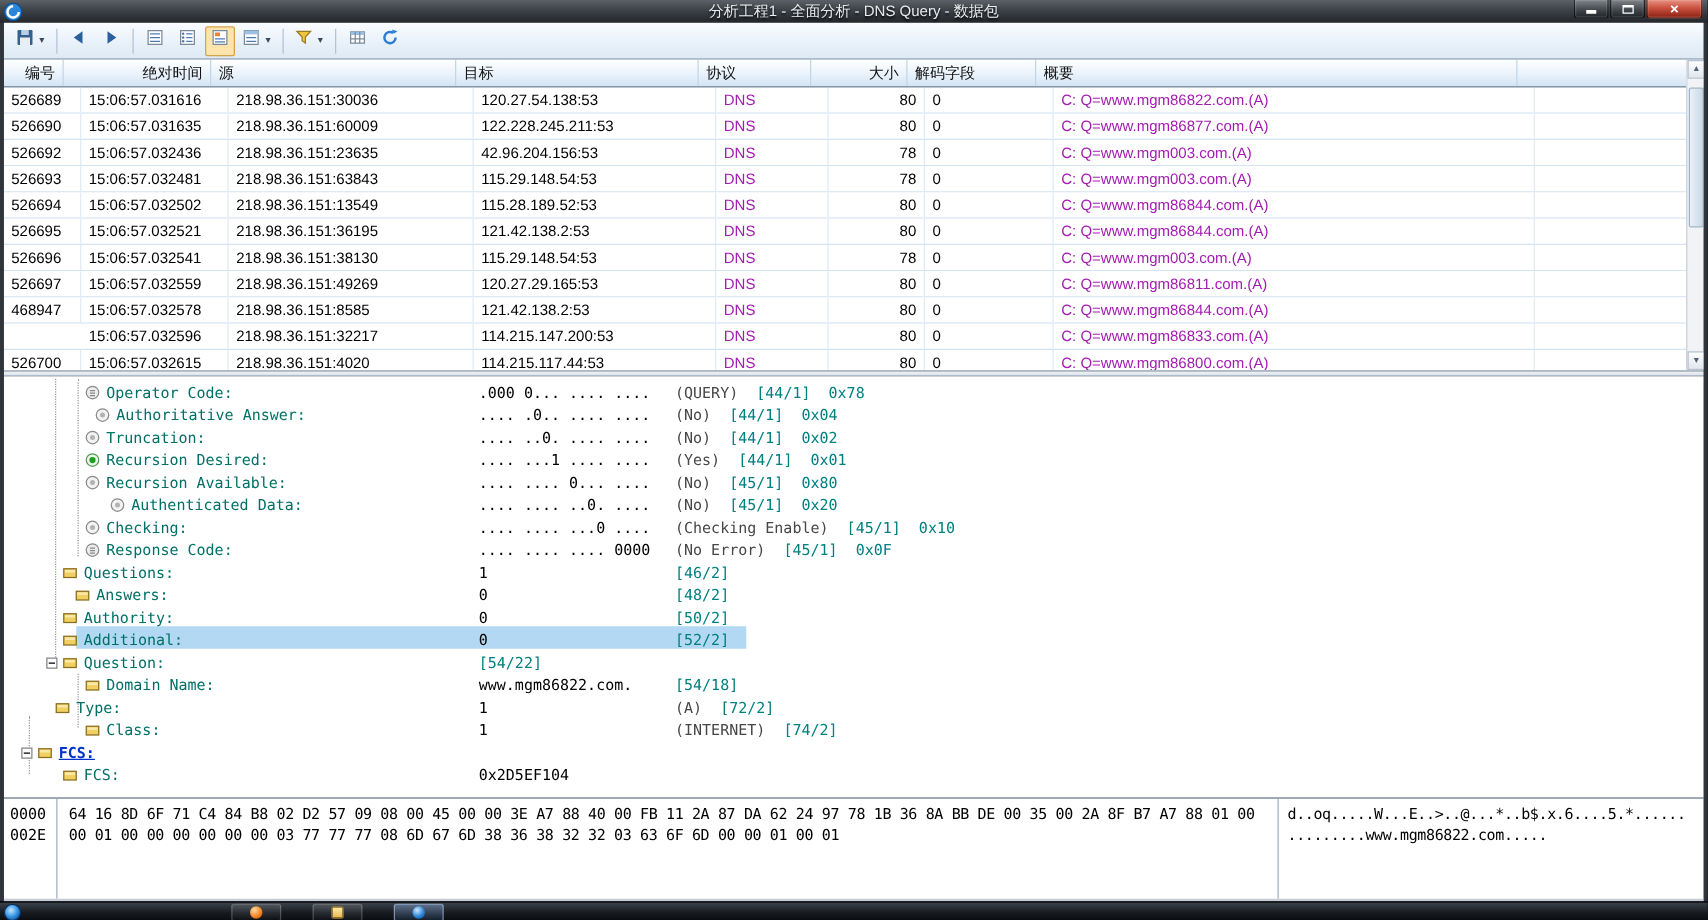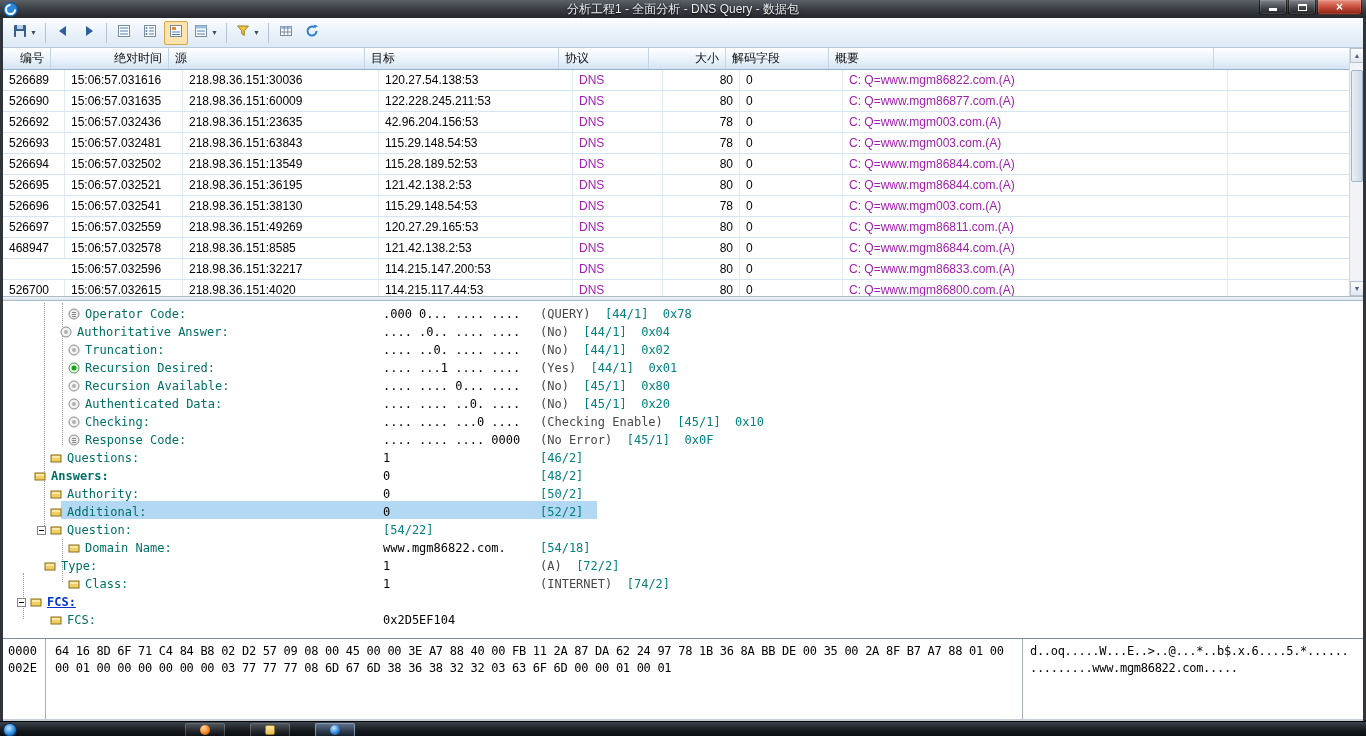--- a/index.html
+++ b/index.html
@@ -365,7 +365,7 @@
         <span class="meta"><span class="extra">(QUERY)</span>  <span class="ref">[44/1]</span>  <span class="mask">0x78</span></span>
       </div>
       <div class="trow" style="top: 20px;">
-        <div class="lead" style="padding-left: 44px;">
+        <div class="lead" style="padding-left: 60px;">
           <span class="exp-spacer"></span>
           <span class="nicon"><svg width="12" height="12">
               <circle cx="6" cy="6" r="5" fill="#f2f2f2" stroke="#8a8a8a"></circle>

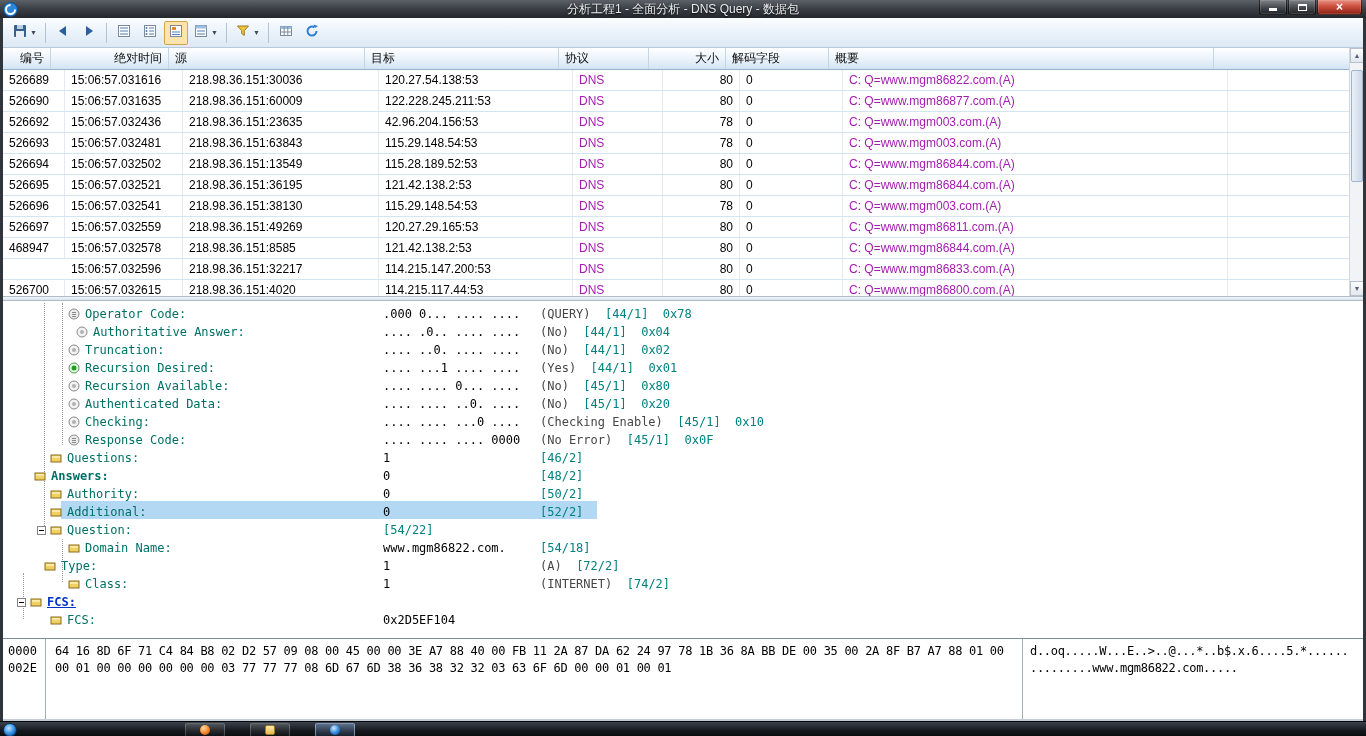--- a/index.html
+++ b/index.html
@@ -413,7 +413,7 @@
         <span class="meta"><span class="extra">(No)</span>  <span class="ref">[45/1]</span>  <span class="mask">0x80</span></span>
       </div>
       <div class="trow" style="top: 92px;">
-        <div class="lead" style="padding-left: 52px; margin-top: 27px;">
+        <div class="lead" style="padding-left: 72px; margin-top: 27px;">
           <span class="exp-spacer"></span>
           <span class="nicon"><svg width="12" height="12">
               <circle cx="6" cy="6" r="5" fill="#f2f2f2" stroke="#8a8a8a"></circle>

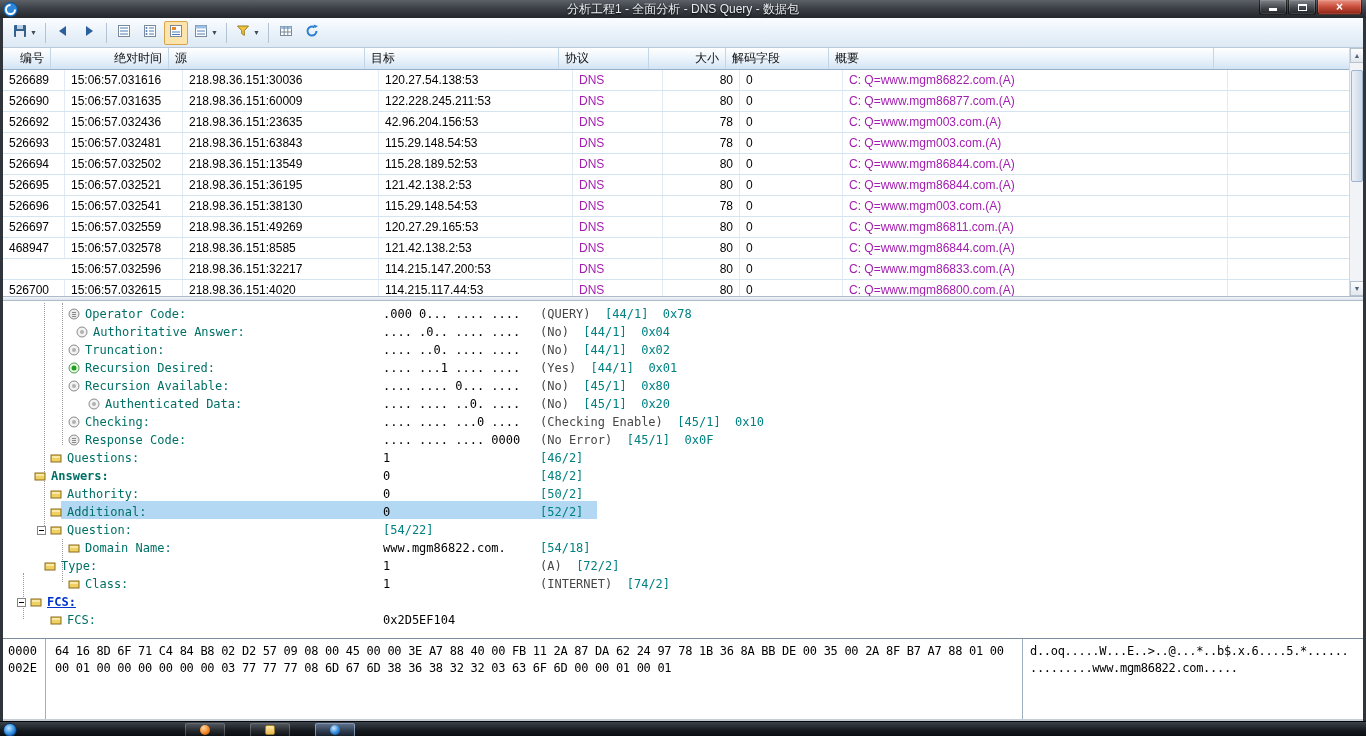--- a/index.html
+++ b/index.html
@@ -463,7 +463,7 @@
         <span class="meta"><span class="ref">[46/2]</span></span>
       </div>
       <div class="trow" style="top: 164px;">
-        <div class="lead" style="padding-left: 18px; font-weight: bold;">
+        <div class="lead" style="padding-left: 44px;">
           <span class="exp-spacer"></span>
           <span class="nicon"><svg width="12" height="12">
               <rect x="1" y="3" width="10" height="7" fill="#f0d060" stroke="#8a6d1f"></rect>

